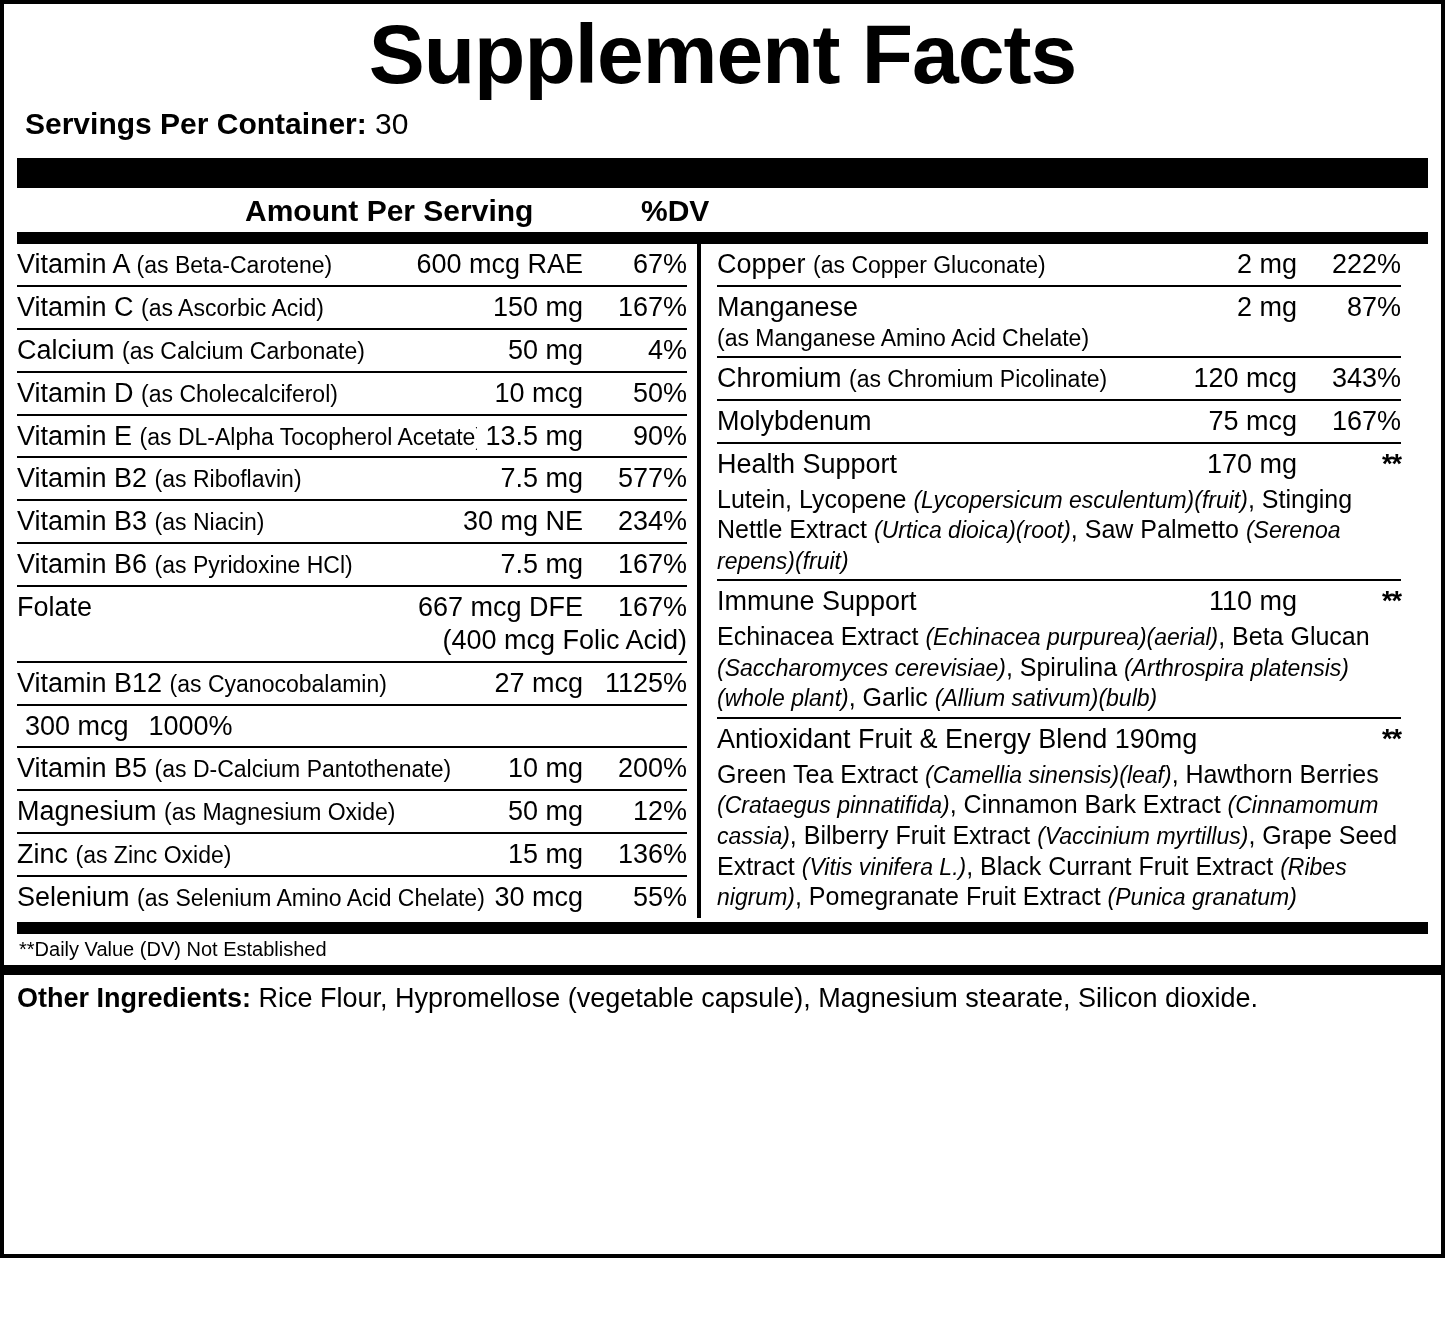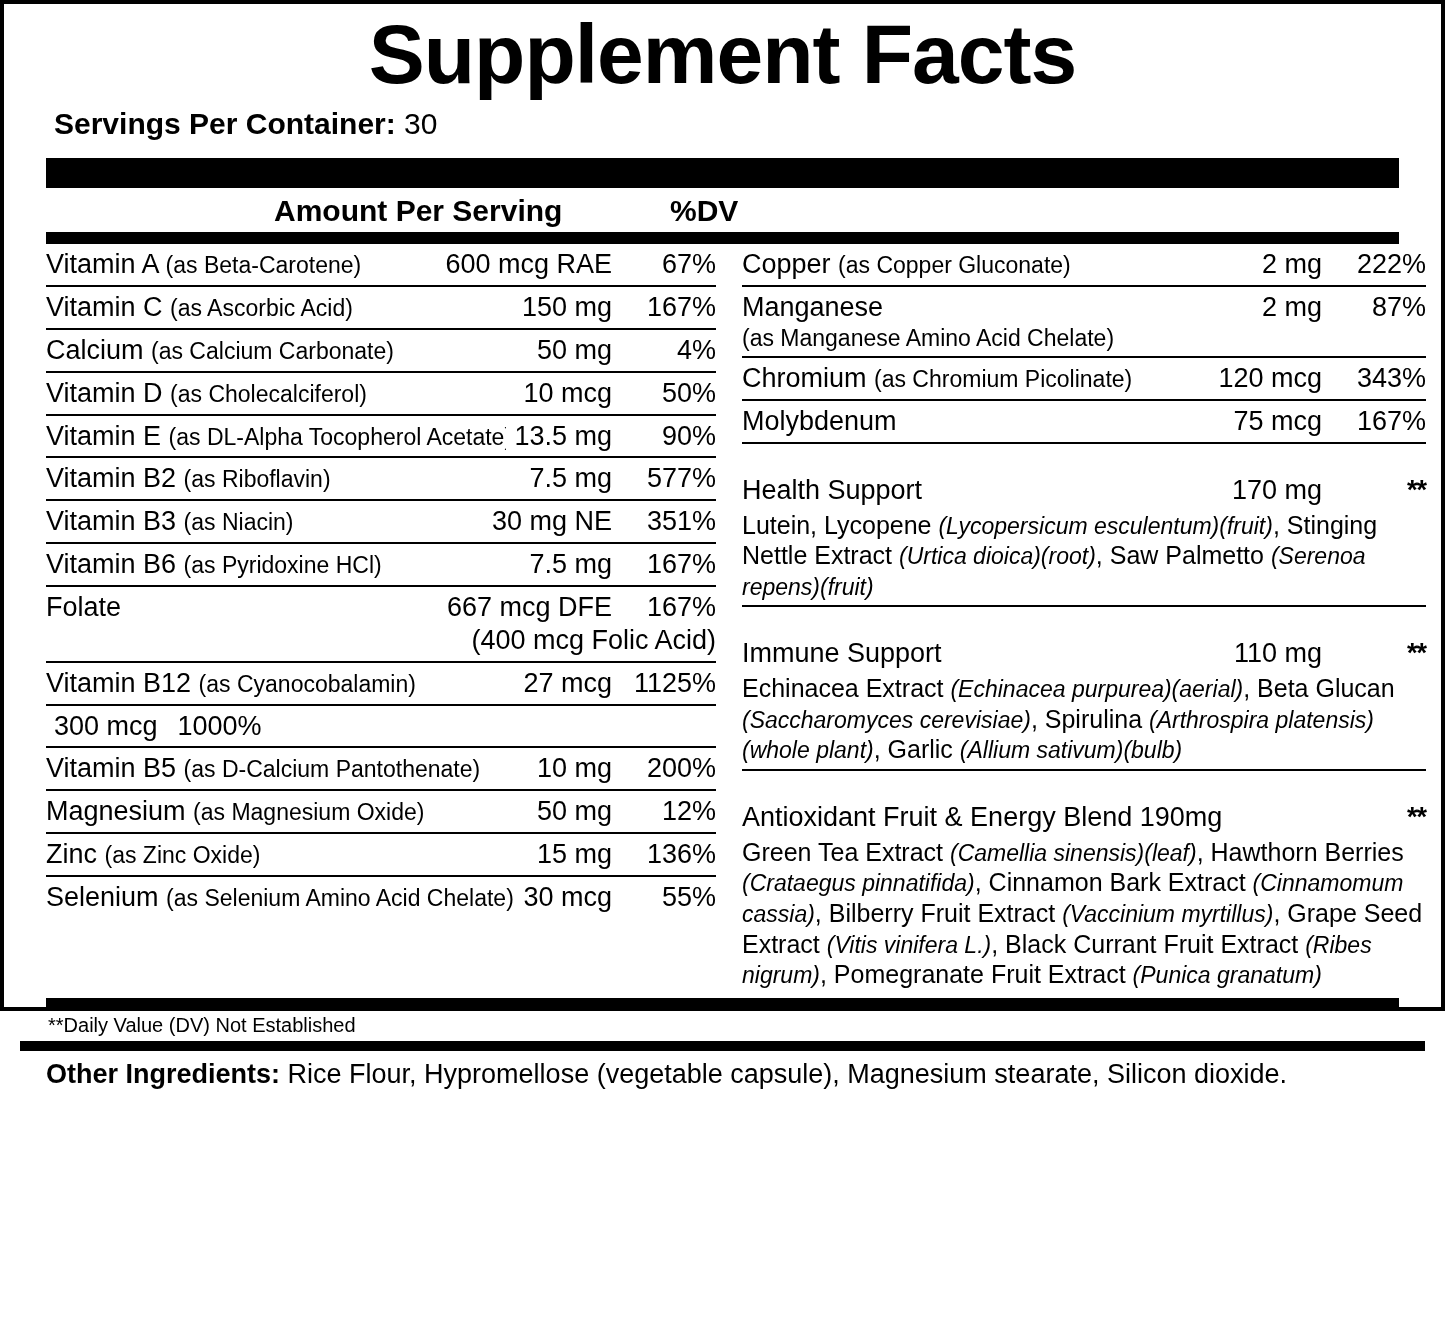--- a/index.html
+++ b/index.html
@@ -17,9 +17,9 @@
   .panel {
     position: relative;
     width: 1445px;
-    height: 1011px;
+    height: 1258px;
     border: 4px solid #000;
-    padding: 0 42px;
+    padding: 0 13px;
   }
   .title {
     text-align: center;

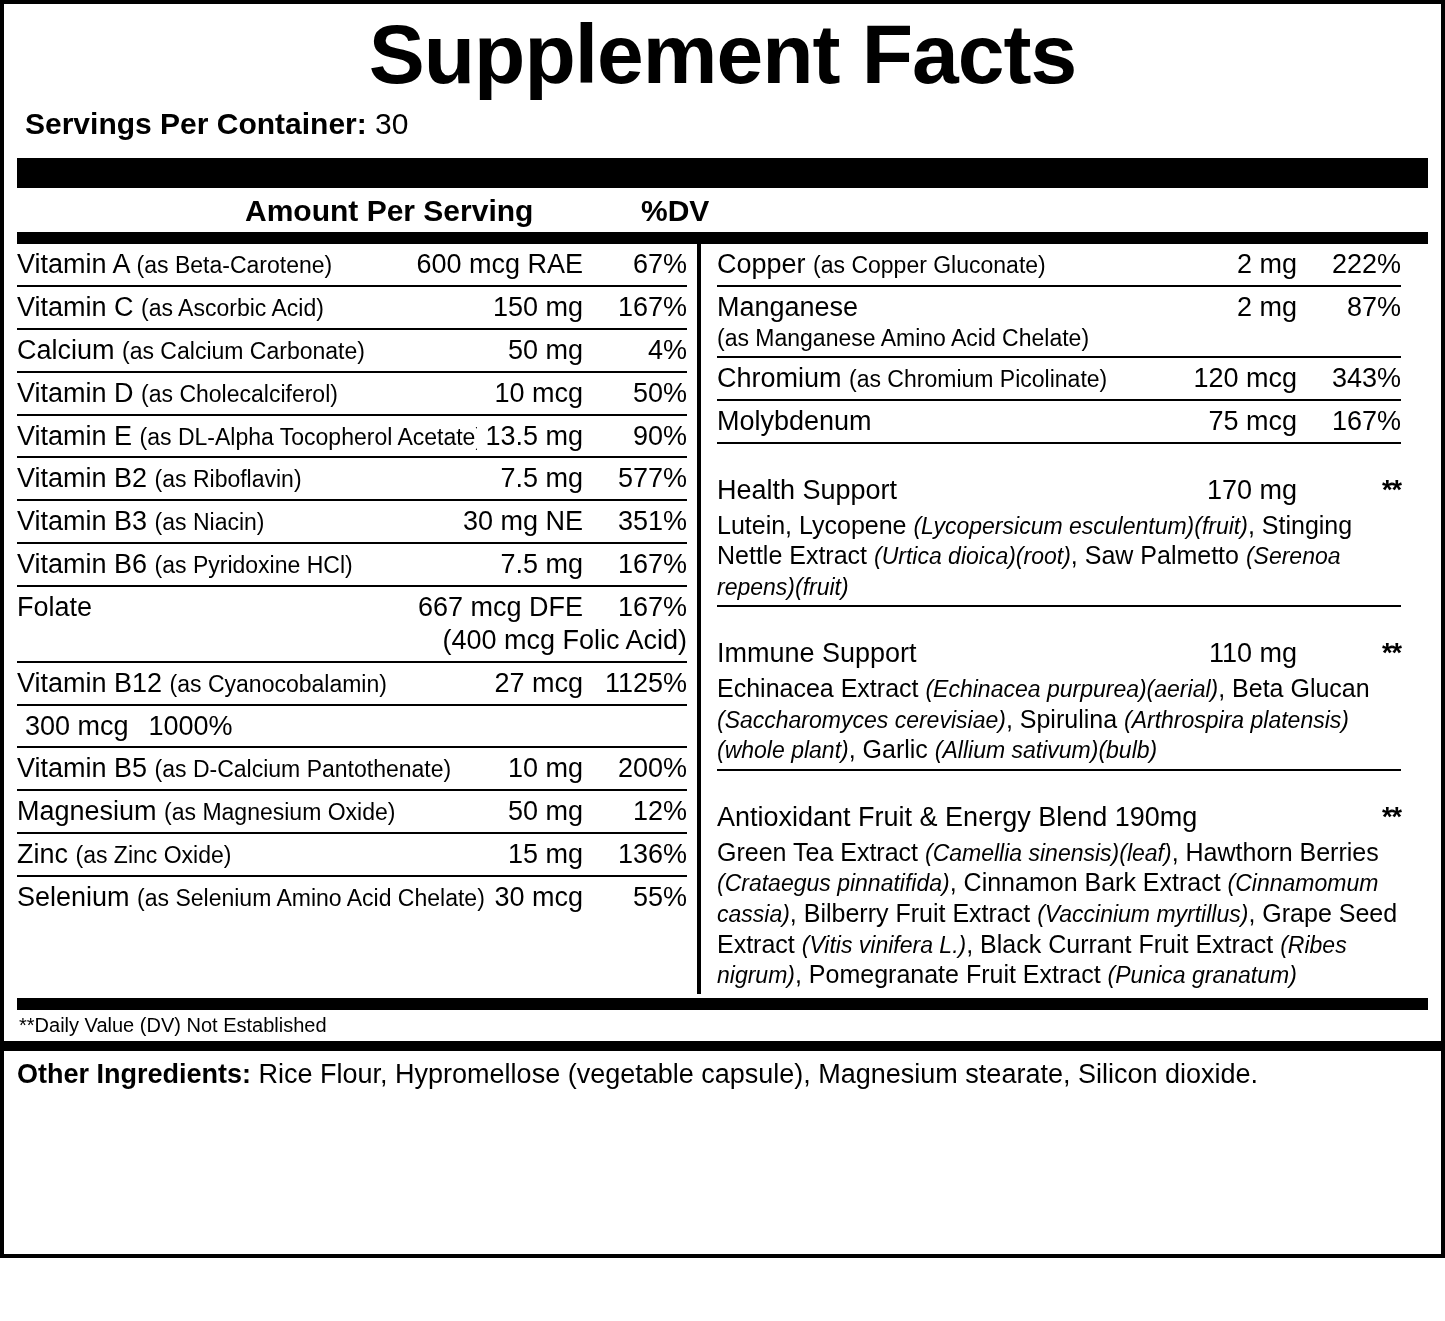--- a/index.html
+++ b/index.html
@@ -112,7 +112,7 @@
   }
   .desc i { font-style: italic; font-size: 23px; }
 
-  .blend .row-main { white-space: normal; margin-top: 26px; }
+  .blend .row-main { white-space: normal; }
 
   .footbar {
     height: 12px;

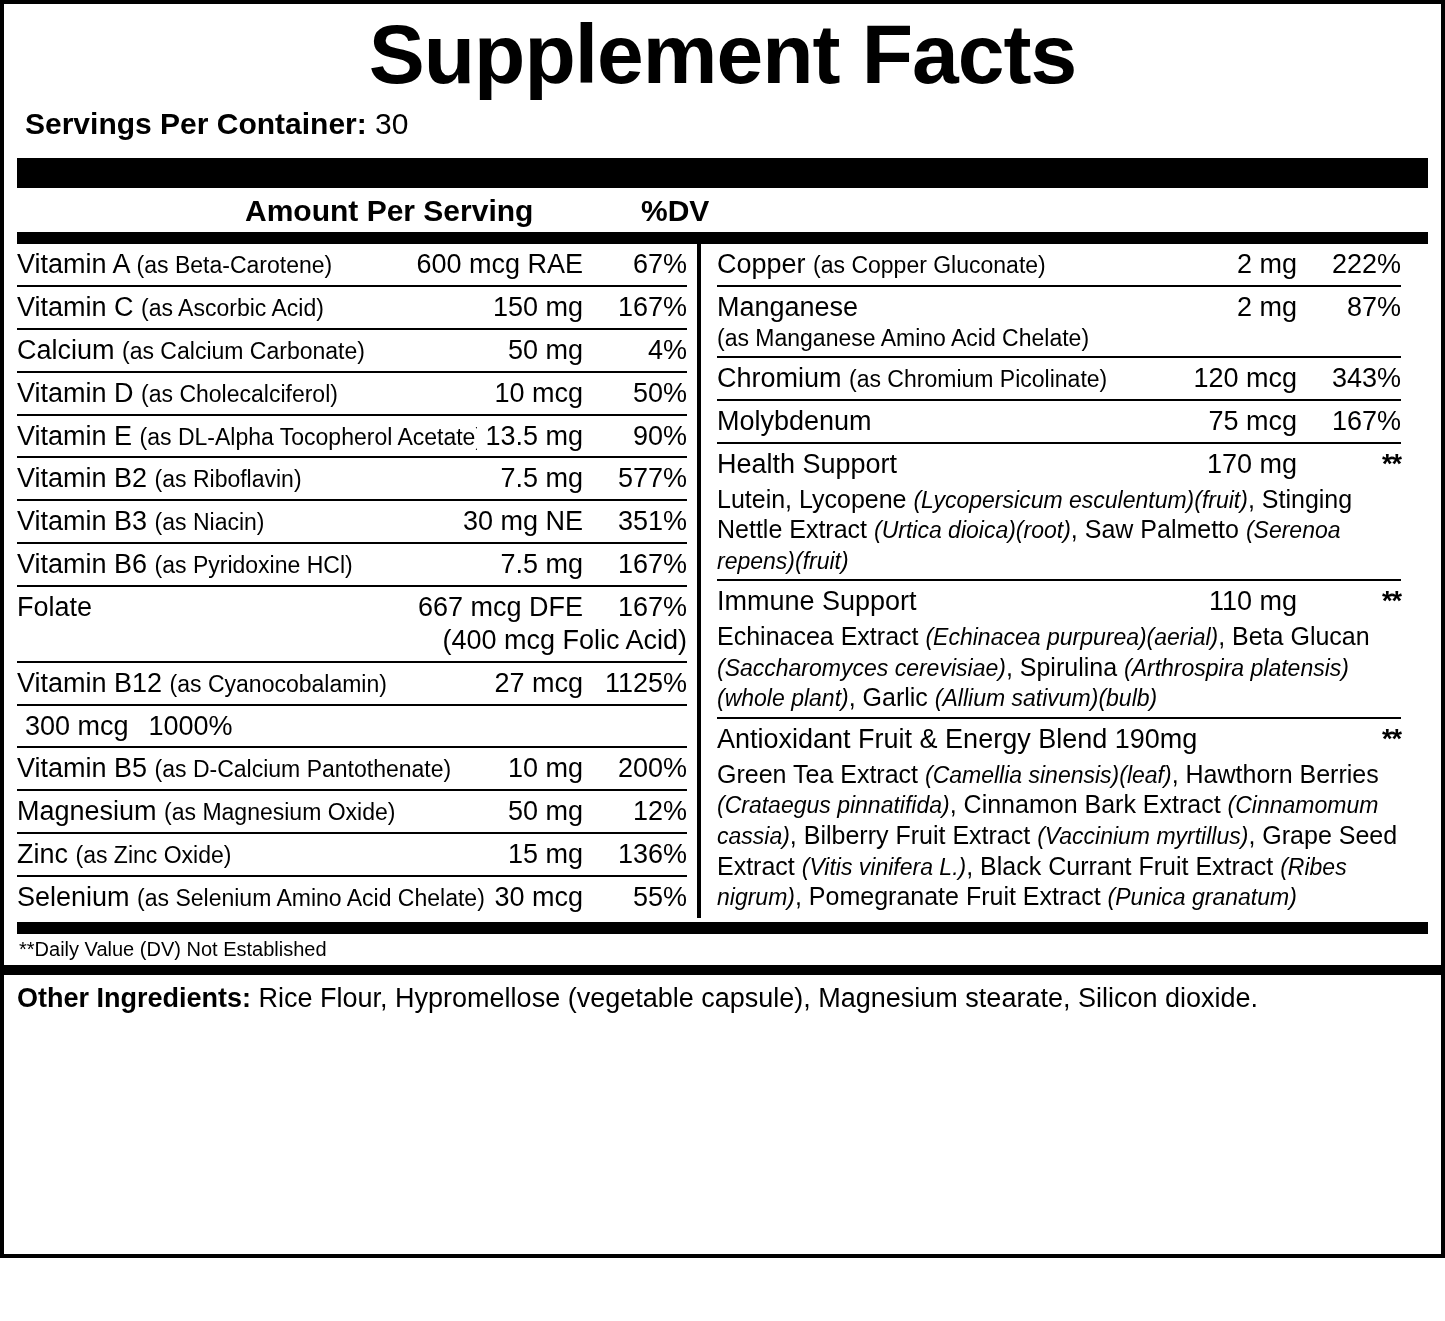--- a/index.html
+++ b/index.html
@@ -207,7 +207,7 @@
           <div class="row-main">
             <span class="nm">Vitamin B3 <span class="sub">(as Niacin)</span></span>
             <span class="amt">30 mg NE</span>
-            <span class="dv">351%</span>
+            <span class="dv">234%</span>
           </div>
         </div>
         <div class="row">

